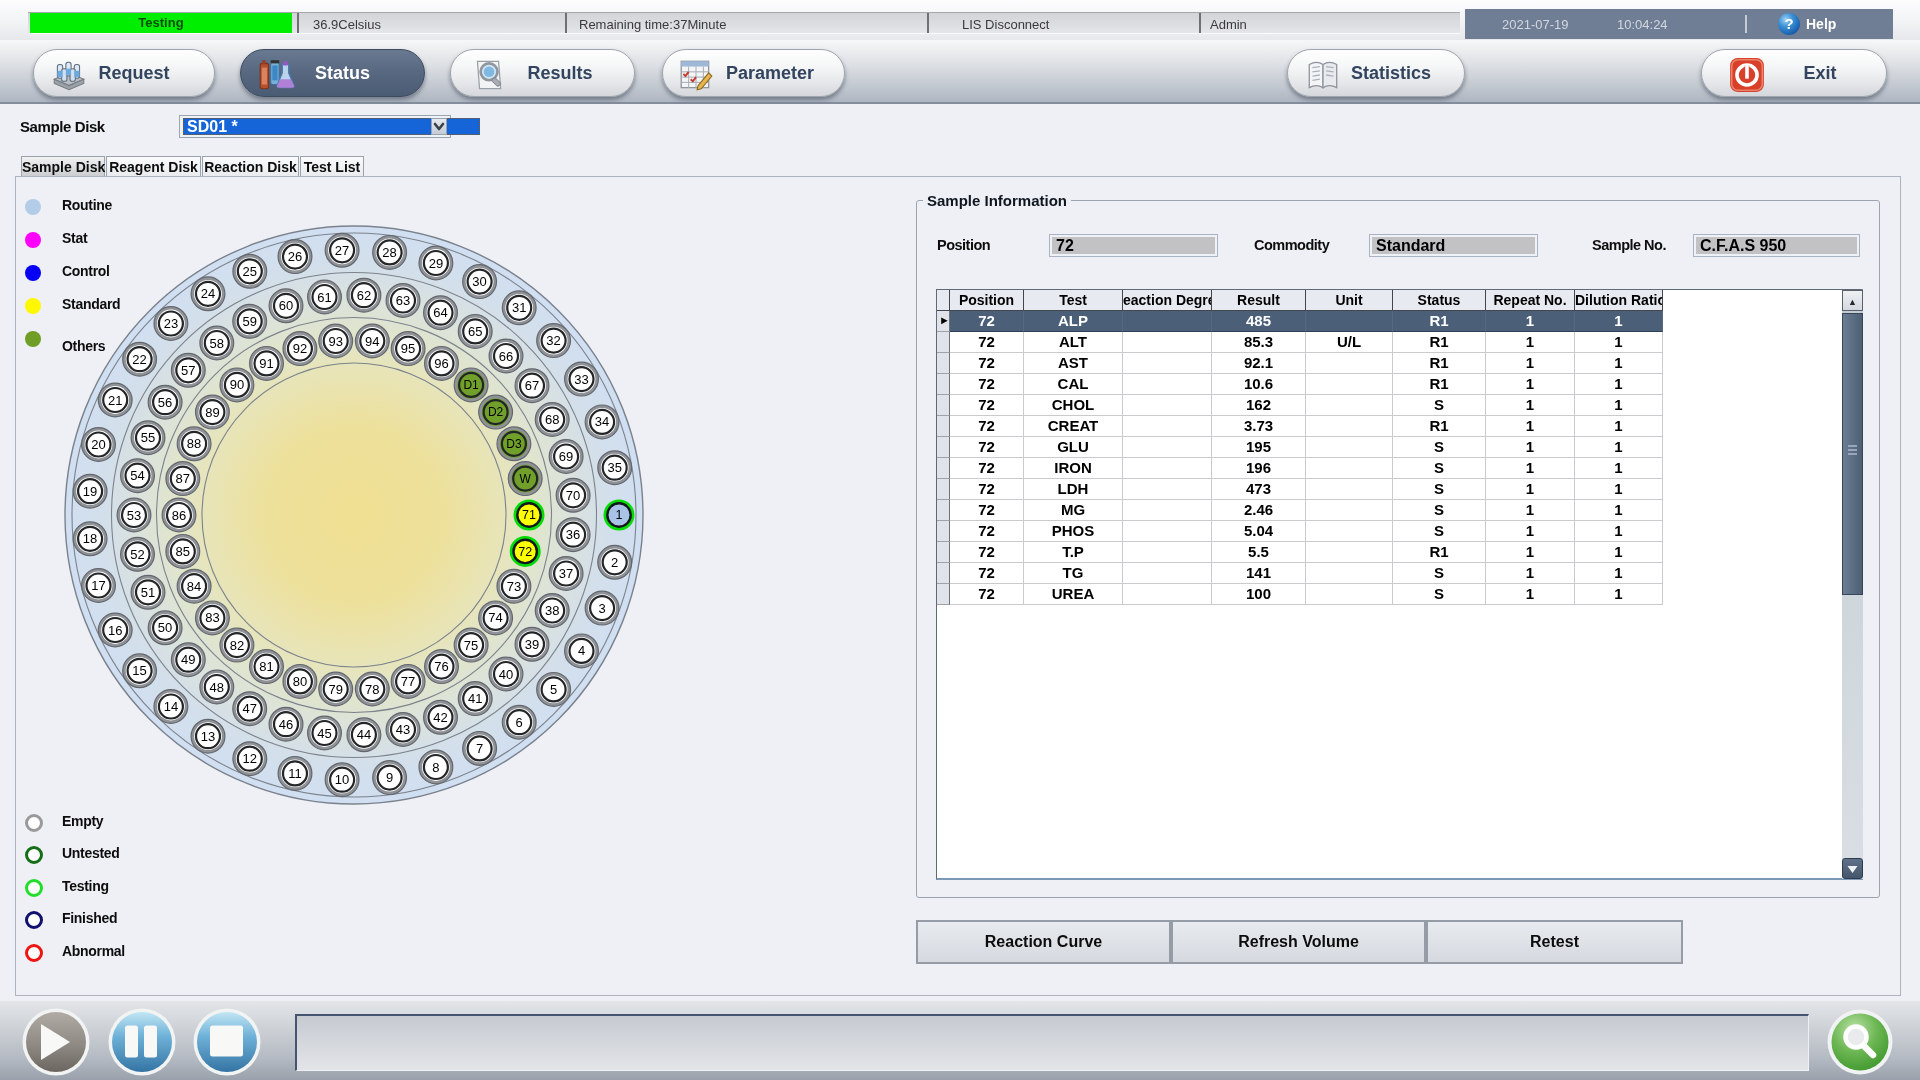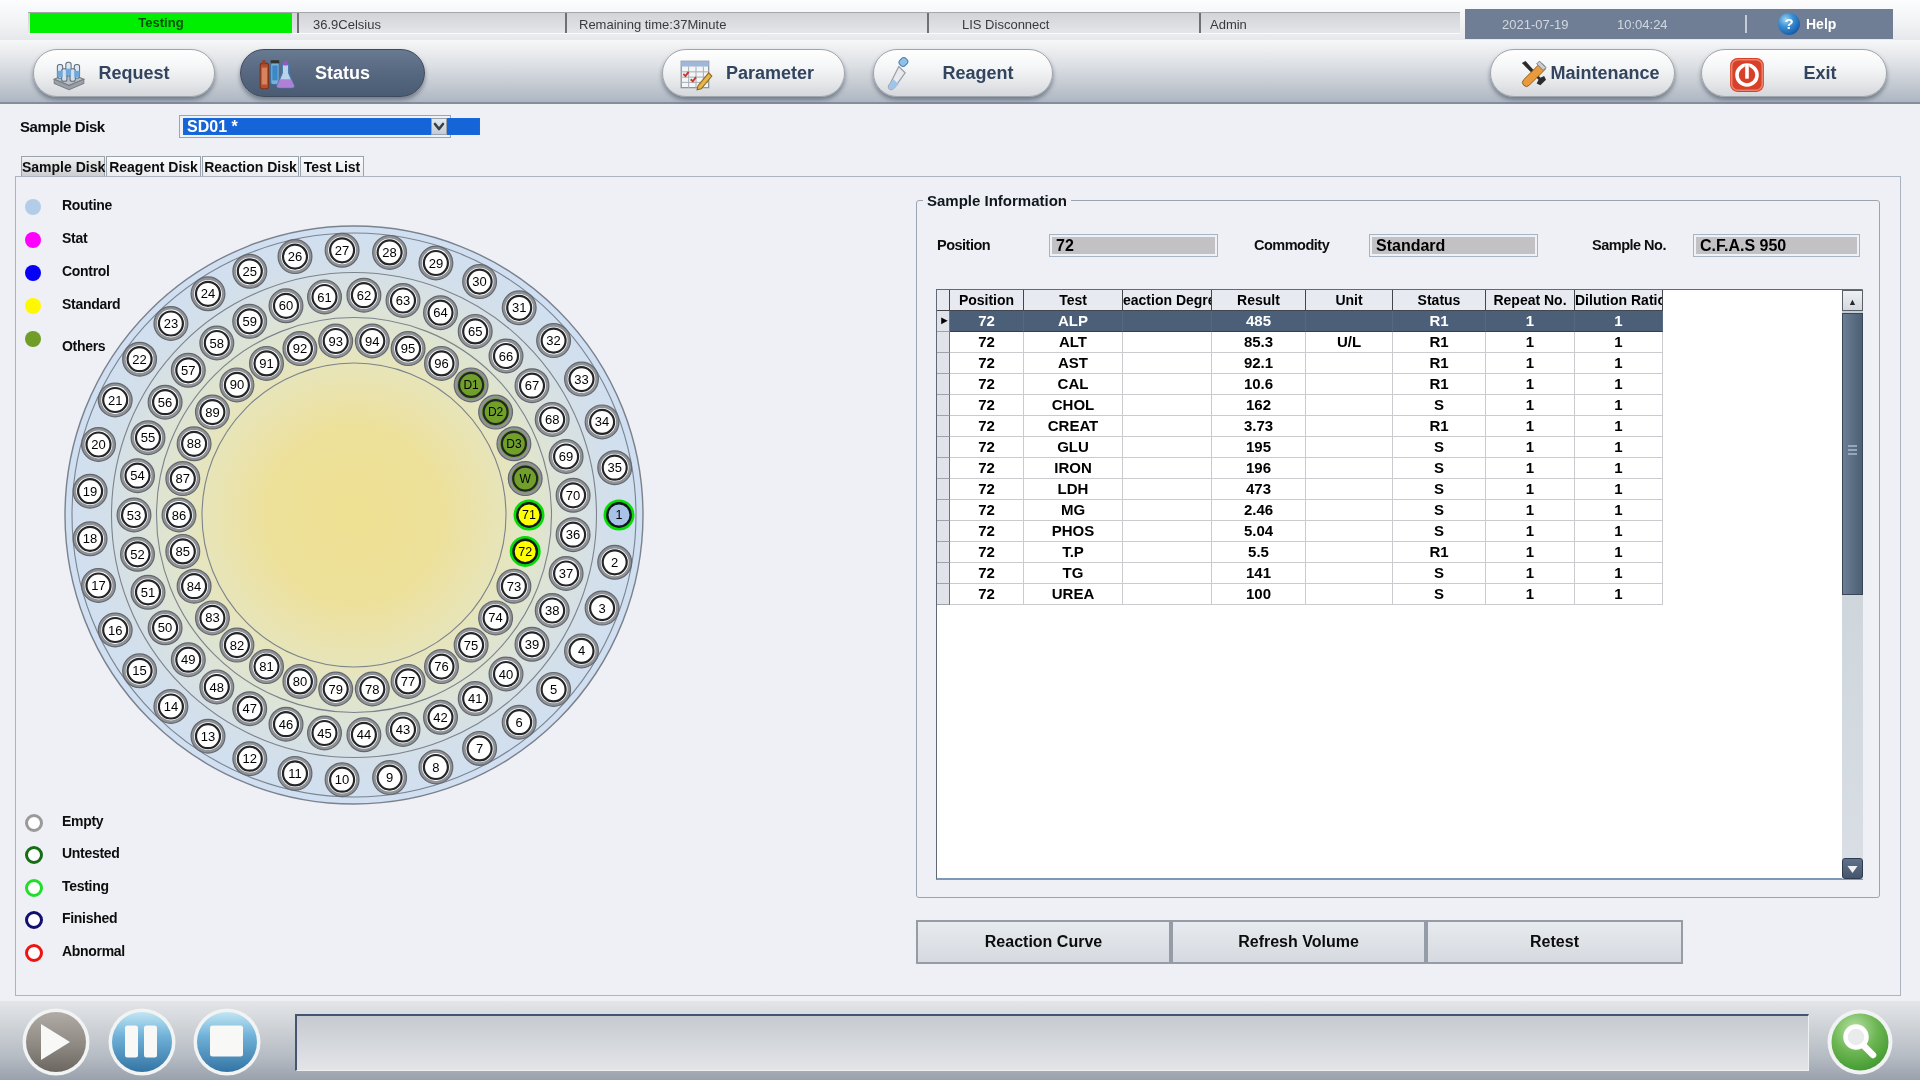--- a/index.html
+++ b/index.html
@@ -139,6 +139,17 @@
 </g>
       </svg>
       <span class="tlabel" style="color:#ffffff;padding-left:20px">Status</span>
+    </div>
+    <div class="tbtn" style="left:450px;width:185px">
+      <svg class="ticon" style="left:18px" width="38" height="38" viewBox="0 0 36 36">
+        <g>
+<path d="M8 5 L28 5 L30 31 L10 31 Z" fill="#f2f3f5" stroke="#9aa0a8" stroke-width="1.2"></path>
+<circle cx="19" cy="15" r="8" fill="#cfe4f4" stroke="#8f969e" stroke-width="2.5"></circle>
+<circle cx="19" cy="15" r="5" fill="#7fb8e0"></circle>
+<rect x="23.6" y="20.2" width="4.5" height="9" rx="2" transform="rotate(-45 25.8 24.7)" fill="#a9adb3" stroke="#767b82" stroke-width="0.8"></rect>
+</g>
+      </svg>
+      <span class="tlabel" style="color:#32445e;padding-left:35px">Results</span>
     </div>
     <div class="tbtn" style="left:662px;width:183px">
       <svg class="ticon" style="left:14px" width="38" height="38" viewBox="0 0 36 36">

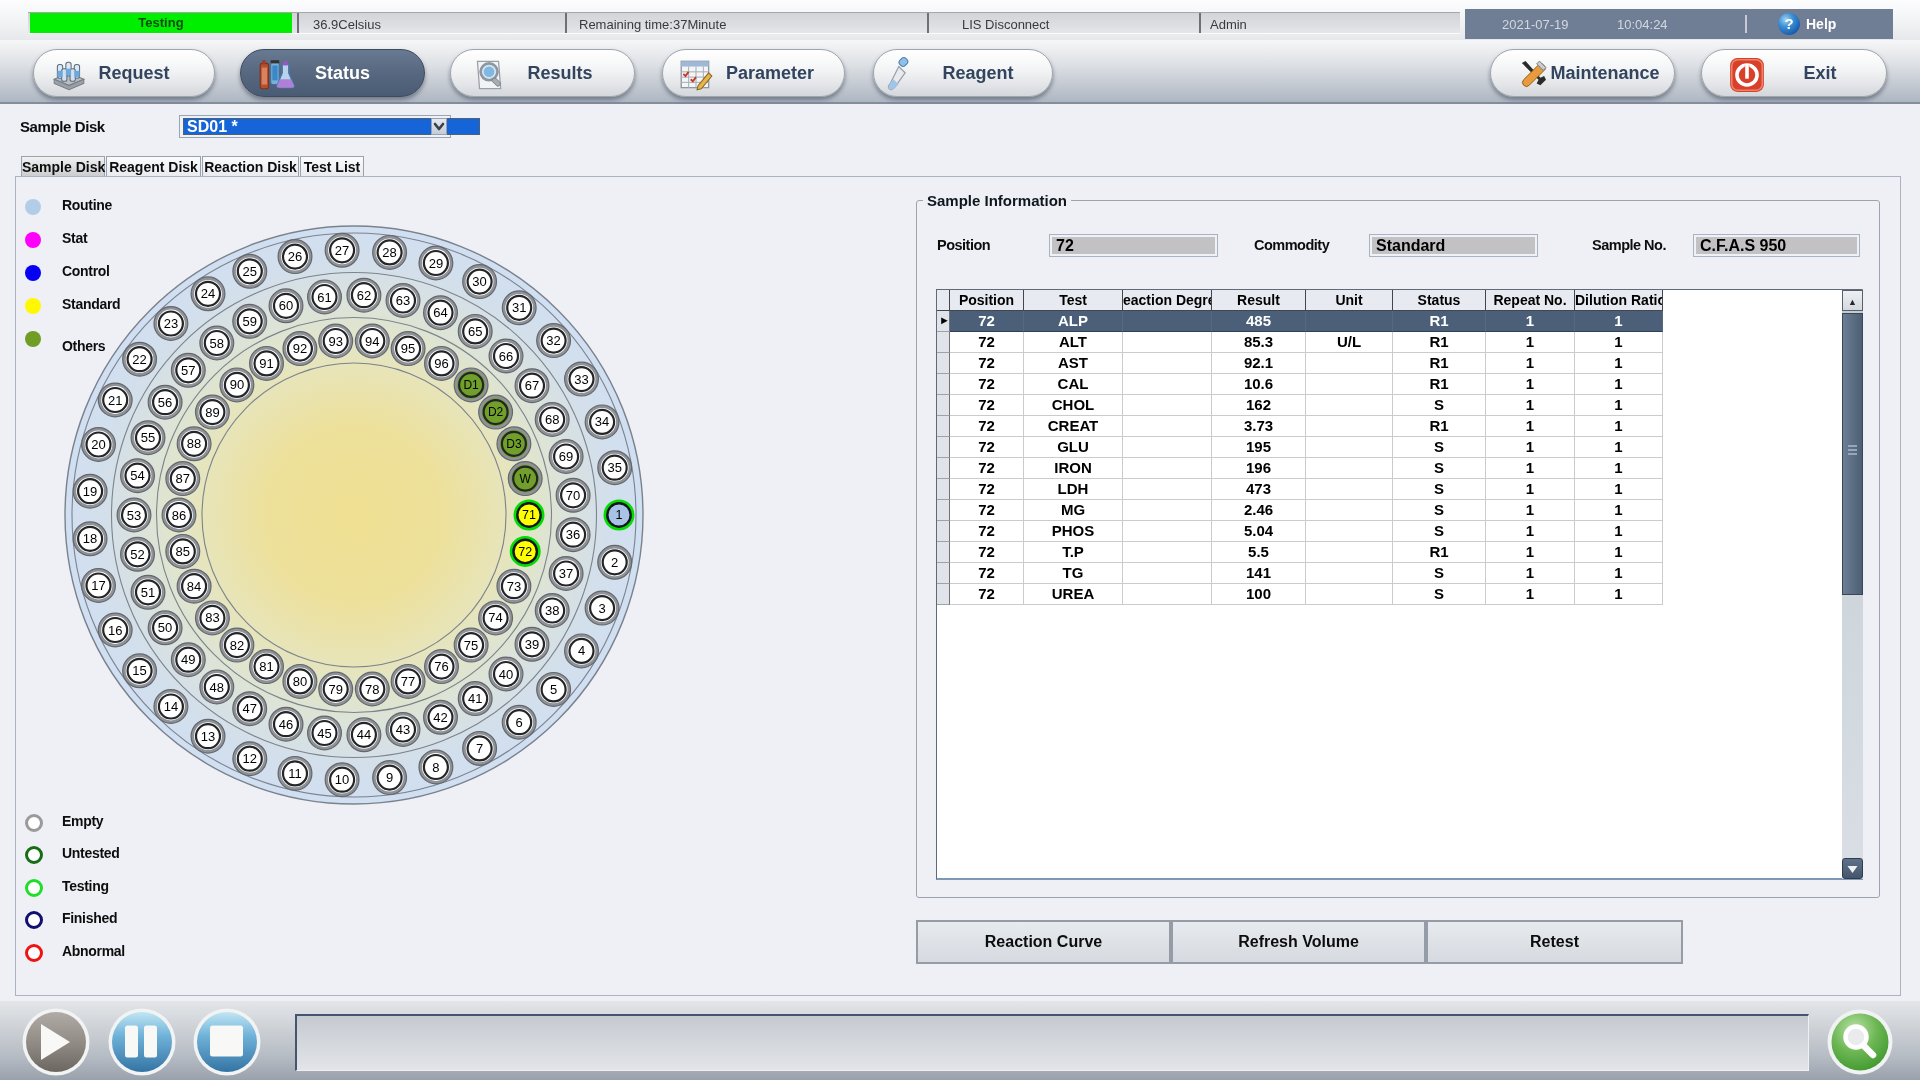--- a/index.html
+++ b/index.html
@@ -172,16 +172,6 @@
 </g>
       </svg>
       <span class="tlabel" style="color:#32445e;padding-left:33px">Parameter</span>
-    </div>
-    <div class="tbtn" style="left:873px;width:180px">
-      <svg class="ticon" style="left:10px" width="38" height="38" viewBox="0 0 36 36">
-        <g>
-<rect x="14.6" y="1.5" width="7" height="8" rx="3" transform="rotate(45 18 6)" fill="#8fc0e8" stroke="#4f7fae" stroke-width="1"></rect>
-<path d="M14 10 L20 16 L10 30 Q7 33 5 31 Q3 29 6 26 Z" fill="#e8eaee" stroke="#9aa0a8" stroke-width="1.2"></path>
-<path d="M10 30 Q7 33 5 31 Q3 29 6 26 L9 22 L14 27 Z" fill="#9fc6ea"></path>
-</g>
-      </svg>
-      <span class="tlabel" style="color:#32445e;padding-left:30px">Reagent</span>
     </div>
     <div class="tbtn" style="left:1490px;width:185px">
       <svg class="ticon" style="left:22px" width="38" height="38" viewBox="0 0 36 36">

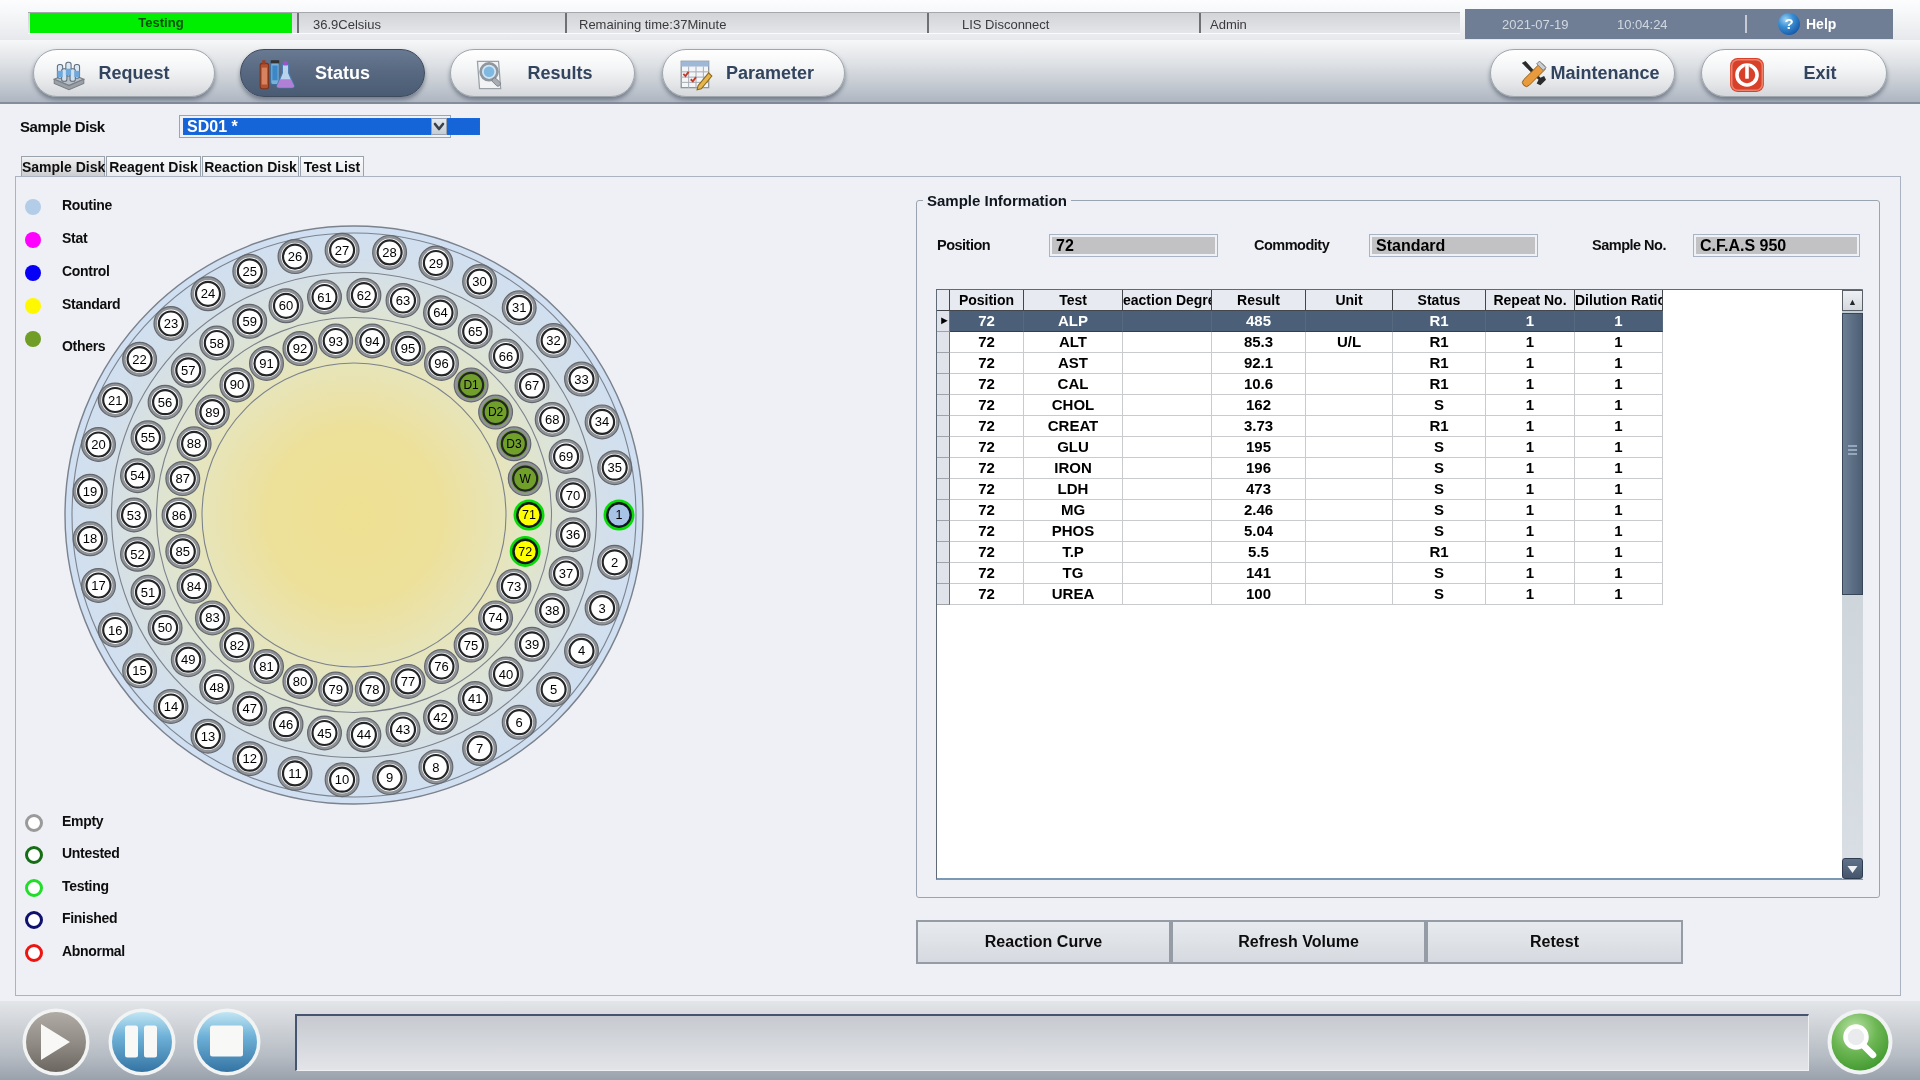--- a/index.html
+++ b/index.html
@@ -172,6 +172,24 @@
 </g>
       </svg>
       <span class="tlabel" style="color:#32445e;padding-left:33px">Parameter</span>
+    </div>
+    <div class="tbtn" style="left:1287px;width:178px">
+      <svg class="ticon" style="left:16px" width="38" height="38" viewBox="0 0 36 36">
+        <g>
+<path d="M5 8 Q12 4 18 8 L18 30 Q12 26 5 30 Z" fill="#f4f5f7" stroke="#8d939b" stroke-width="1.2"></path>
+<path d="M31 8 Q24 4 18 8 L18 30 Q24 26 31 30 Z" fill="#e8eaee" stroke="#8d939b" stroke-width="1.2"></path>
+<g stroke="#a9b2bc" stroke-width="1.2">
+            <line x1="8" y1="11" x2="15" y2="10"></line>
+            <line x1="8" y1="15" x2="15" y2="14"></line>
+            <line x1="8" y1="19" x2="15" y2="18"></line>
+            <line x1="8" y1="23" x2="15" y2="22"></line>
+            <line x1="21" y1="10" x2="28" y2="11"></line>
+            <line x1="21" y1="14" x2="28" y2="15"></line>
+            <line x1="21" y1="18" x2="28" y2="19"></line>
+          </g>
+</g>
+      </svg>
+      <span class="tlabel" style="color:#32445e;padding-left:30px">Statistics</span>
     </div>
     <div class="tbtn" style="left:1490px;width:185px">
       <svg class="ticon" style="left:22px" width="38" height="38" viewBox="0 0 36 36">

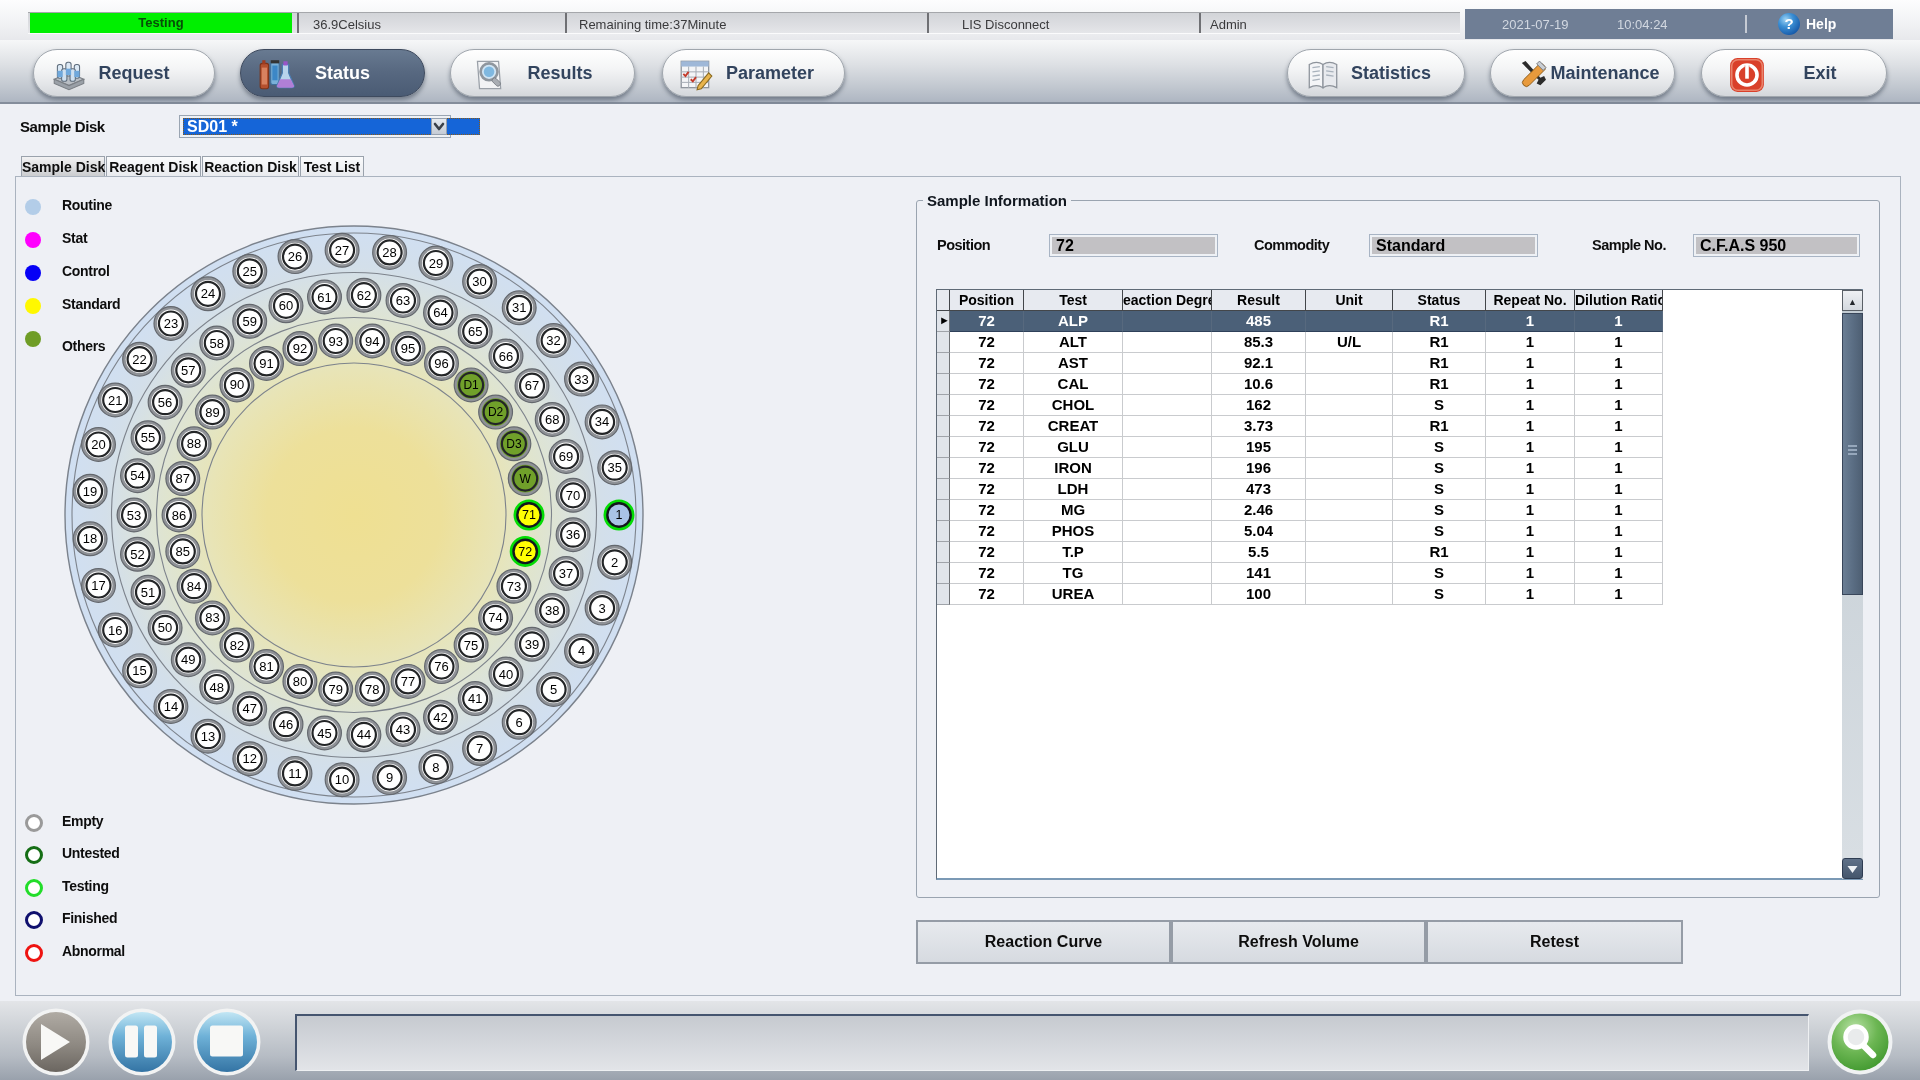--- a/index.html
+++ b/index.html
@@ -190,16 +190,6 @@
 </g>
       </svg>
       <span class="tlabel" style="color:#32445e;padding-left:30px">Statistics</span>
-    </div>
-    <div class="tbtn" style="left:1490px;width:185px">
-      <svg class="ticon" style="left:22px" width="38" height="38" viewBox="0 0 36 36">
-        <g transform="translate(2.2,2.2) scale(0.88)">
-<path d="M7 5 L11 3 L27 21 L31 19 L33 23 L27 29 L23 27 L25 23 L9 7 Z" fill="#2b2b2b"></path>
-<path d="M29 6 Q33 8 32 12 L15 29 Q12 32 9 29 Q6 26 9 23 L26 6 Q27.5 4.5 29 6 Z" fill="#e89a3c" stroke="#8a5a18" stroke-width="1"></path>
-<path d="M26 3 L33 10 L30 13 L23 6 Z" fill="#c9ced4" stroke="#70757c" stroke-width="1"></path>
-</g>
-      </svg>
-      <span class="tlabel" style="color:#32445e;padding-left:45px">Maintenance</span>
     </div>
     <div class="tbtn" style="left:1701px;width:186px">
       <svg class="ticon" style="left:26px" width="38" height="38" viewBox="0 0 36 36">

